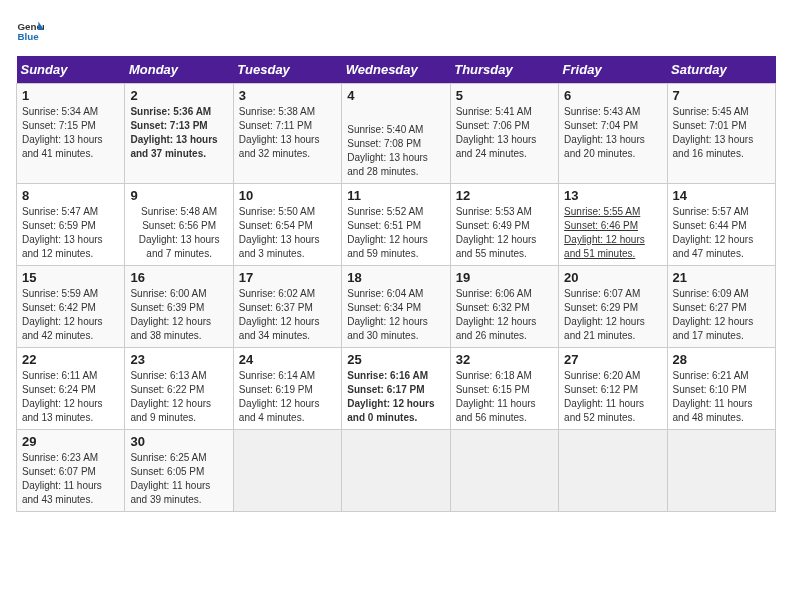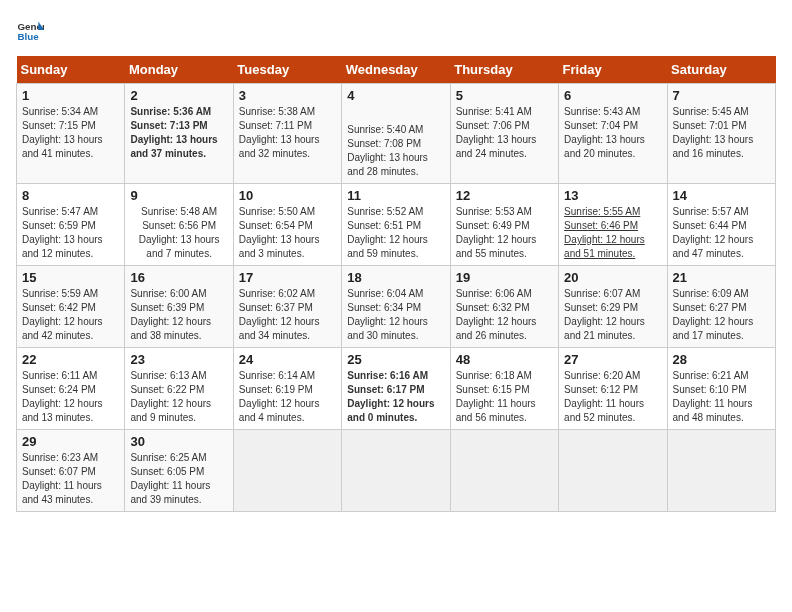--- a/index.html
+++ b/index.html
@@ -43,12 +43,13 @@
       font-size: 11px;
     }
     thead tr th {
-      background-color: #c2410c;
+      background-color: #4c1d95;
       color: #fff;
       padding: 6px 4px;
       text-align: left;
       font-size: 13px;
       font-weight: bold;
+      font-style: italic;
     }
     tbody tr td {
       border: 1px solid #ccc;

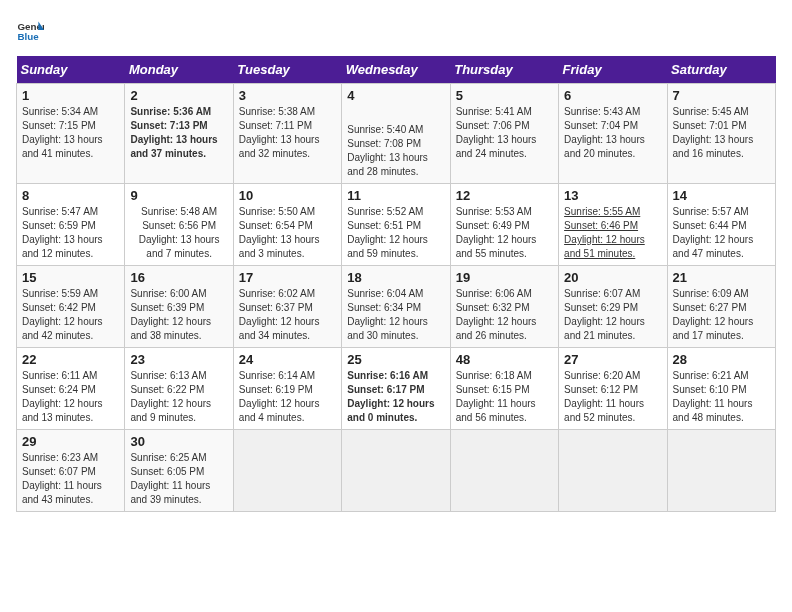--- a/index.html
+++ b/index.html
@@ -295,7 +295,7 @@
 and 0 minutes.</div>
         </td>
         <td>
-          <span class="day-num">48</span>
+          <span class="day-num">32</span>
           <div class="day-info" style="white-space: pre-line;">Sunrise: 6:18 AM
 Sunset: 6:15 PM
 Daylight: 11 hours

